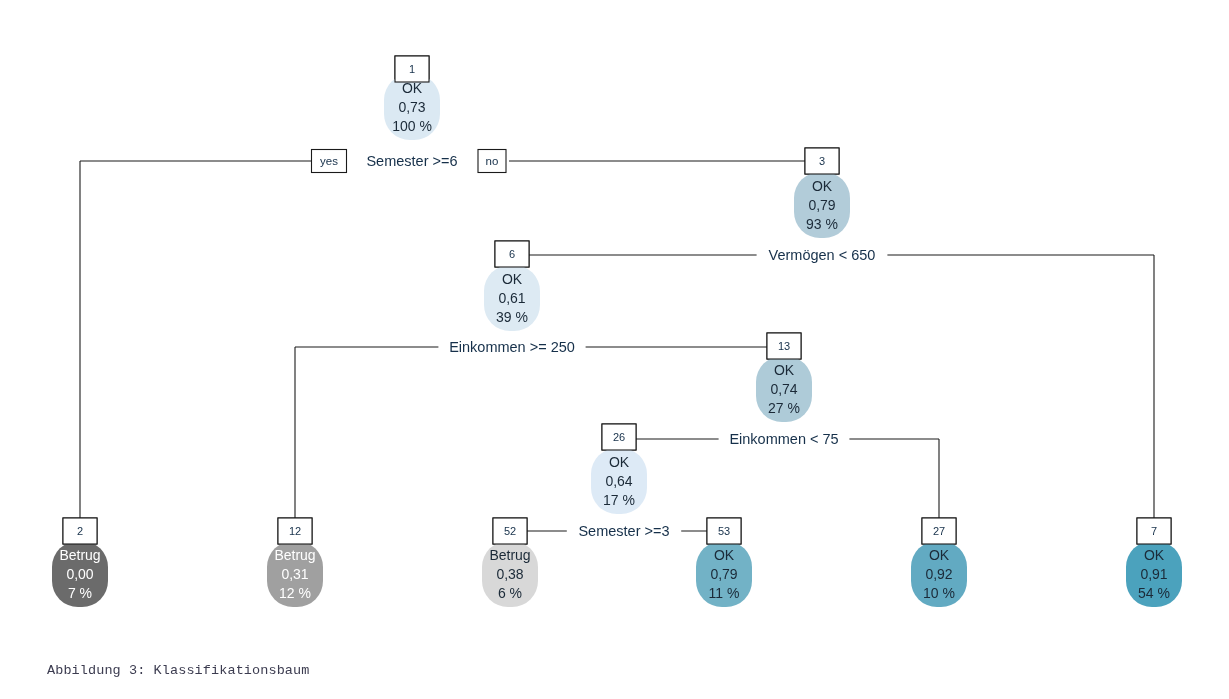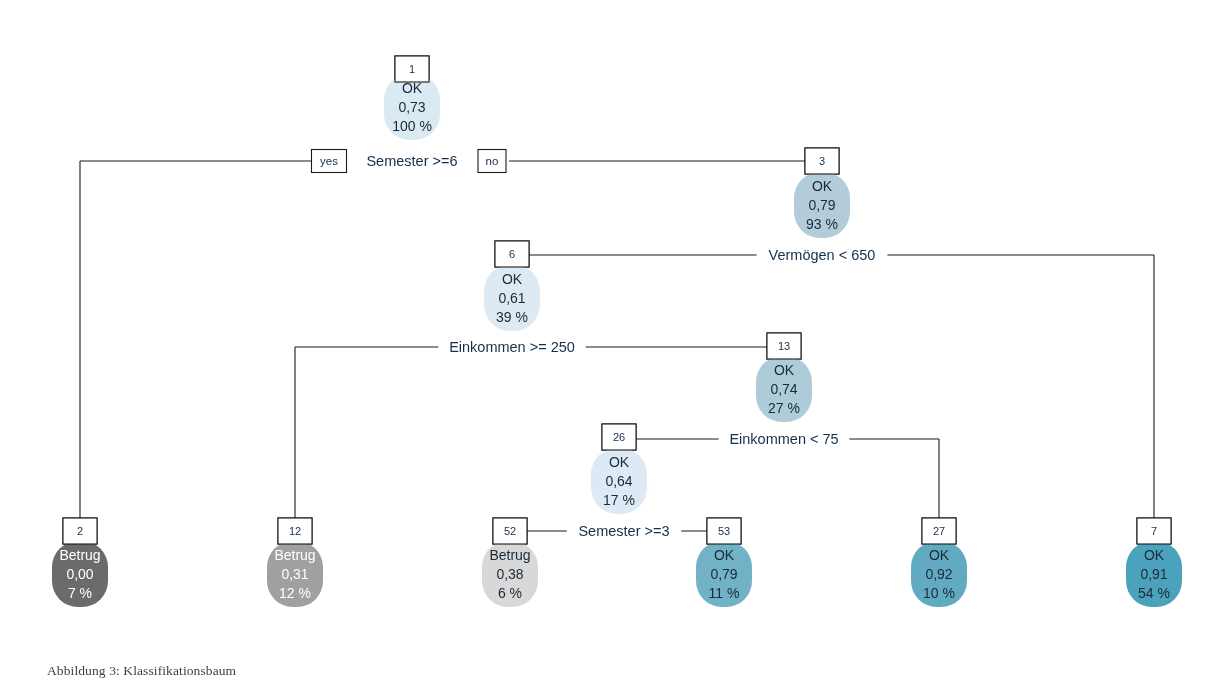--- a/index.html
+++ b/index.html
@@ -73,7 +73,7 @@
     position: absolute;
     left: 47px;
     top: 663px;
-    font-family: Liberation Serif, serif;
+    font-family: Liberation Mono, monospace;
     font-size: 13.5px;
     color: #3c3c50;
     letter-spacing: 0.1px;

